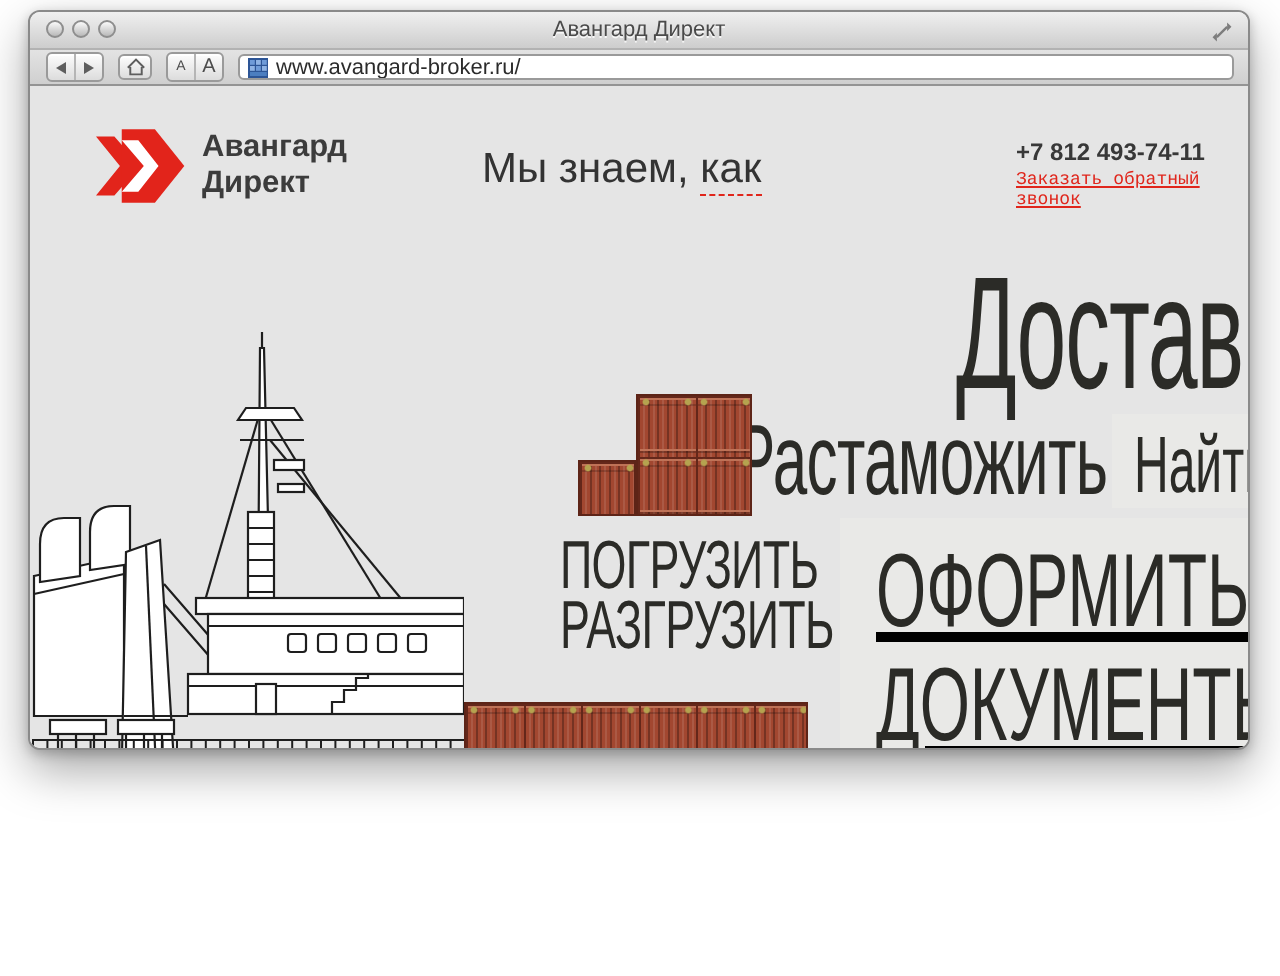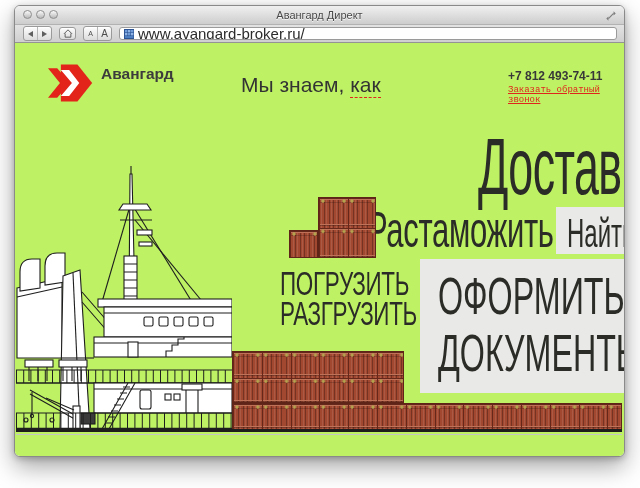--- a/index.html
+++ b/index.html
@@ -7,7 +7,7 @@
 
   
   .window{
-    position:absolute;left:14px;top:5px;width:611px;height:452px;
+    position:absolute;left:14px;top:5px;width:611px;height:370px;
     border:1px solid #8a8a8a;border-radius:6px;overflow:hidden;box-sizing:border-box;
     box-shadow:0 10px 24px rgba(0,0,0,0.35), 0 2px 6px rgba(0,0,0,0.22);
     background:#fff;

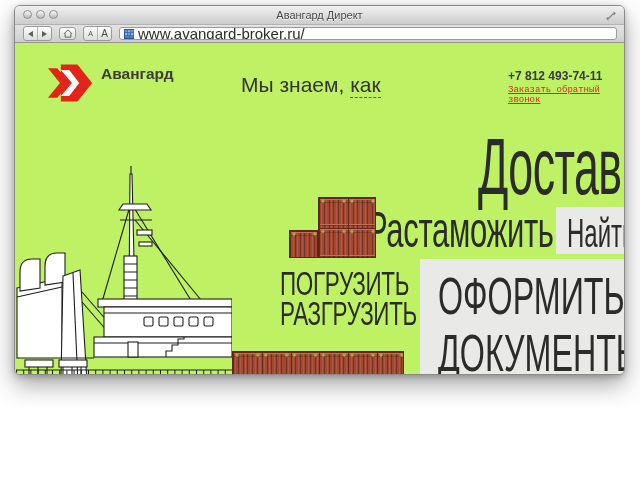--- a/index.html
+++ b/index.html
@@ -49,7 +49,7 @@
   }
   .addressbar input{
     flex:1;border:none;outline:none;background:transparent;padding:0;margin:0;
-    font-size:15px;color:#2b2b2b;font-family:"Liberation Sans",sans-serif;height:11px;
+    font-size:11px;color:#2b2b2b;font-family:"Liberation Sans",sans-serif;height:11px;
   }
 
   

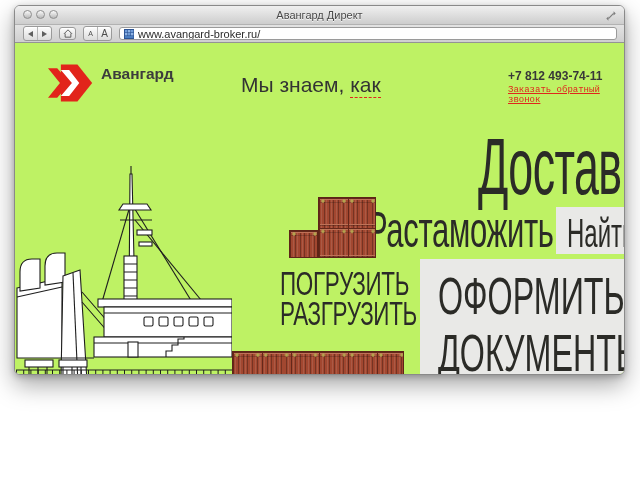--- a/index.html
+++ b/index.html
@@ -53,7 +53,7 @@
   }
 
   
-  .content{position:relative;width:609px;height:420px;background:#bef264;overflow:hidden;}
+  .content{position:relative;width:609px;height:420px;background:#e5e5e5;overflow:hidden;}
   .bottomframe{height:9px;background:linear-gradient(#dedede,#c3c3c3);border-top:1px solid #a9a9a9;box-sizing:border-box;}
 
   .logo{position:absolute;left:33px;top:20px;display:flex;gap:7px;}

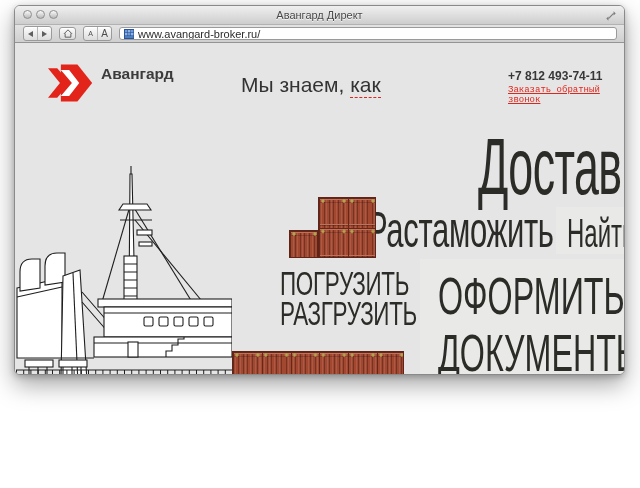--- a/index.html
+++ b/index.html
@@ -168,6 +168,7 @@
       </svg>
       <div class="brand-text">
         <div>Авангард</div>
+        <div>Директ</div>
       </div>
     </div>
 

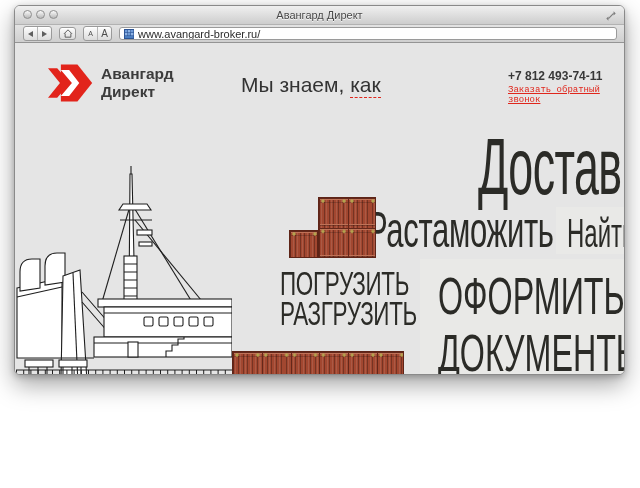--- a/index.html
+++ b/index.html
@@ -72,7 +72,7 @@
   .gray-box{position:absolute;background:#e9e9e7;box-sizing:border-box;}
   #find-box{left:541px;top:164px;width:84px;height:47px;padding:6px 0 0 11px;}
   #find-box span{display:inline-block;font-size:40px;line-height:1;color:#2b2b27;transform:scaleX(0.60);transform-origin:left top;white-space:nowrap;}
-  #docs-box{left:405px;top:216px;width:204px;height:134px;padding:9px 16px 0 18px;}
+  #docs-box{left:405px;top:216px;width:204px;height:134px;padding:9px 16px 0 18px;text-decoration:underline;}
   #docs-box .docs-text{font-size:52px;line-height:57px;color:#2b2b27;transform:scaleX(0.62);transform-origin:left top;white-space:nowrap;}
 
   

